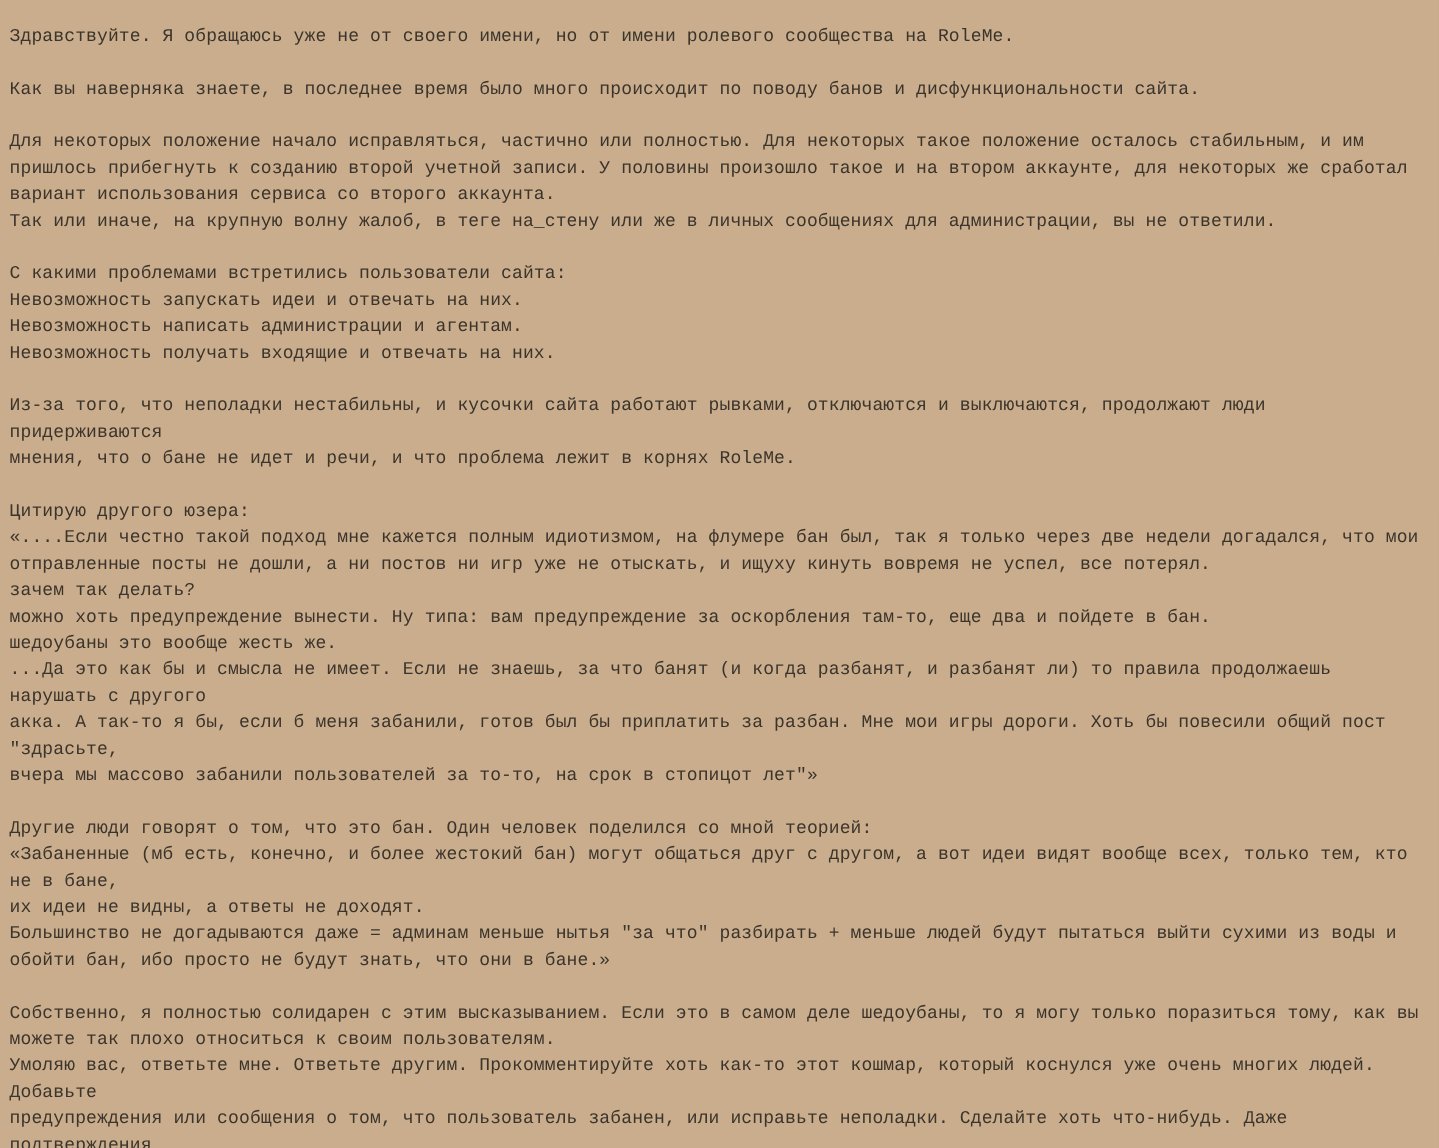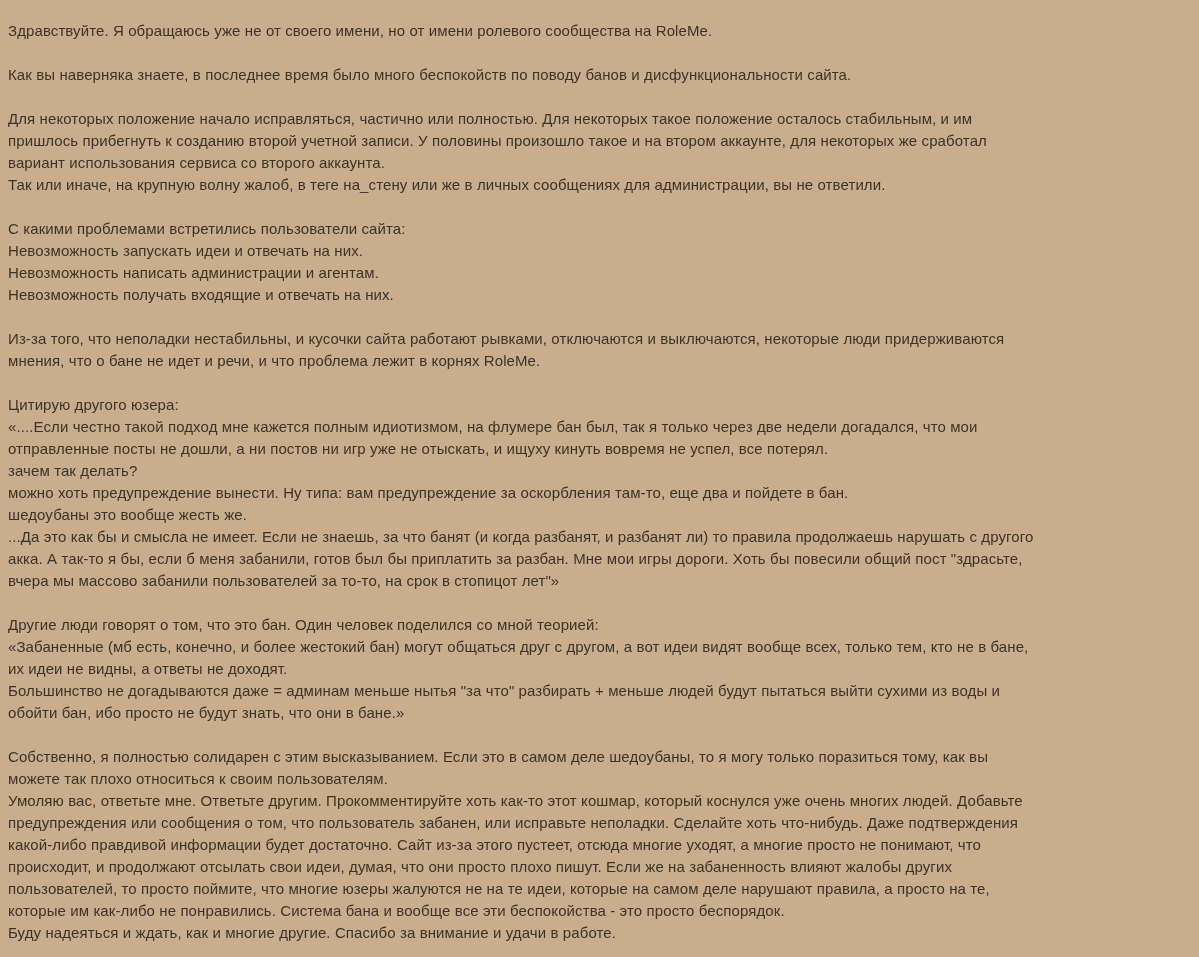--- a/index.html
+++ b/index.html
@@ -23,7 +23,7 @@
     padding: 20px 8px 10px 8px;
     background: var(--bg);
     color: var(--fg);
-    font-family: Liberation Sans, sans-serif;
+    font-family: Liberation Mono, monospace;
     font-size: 15px;
     line-height: 22px;
     letter-spacing: 0.1px;

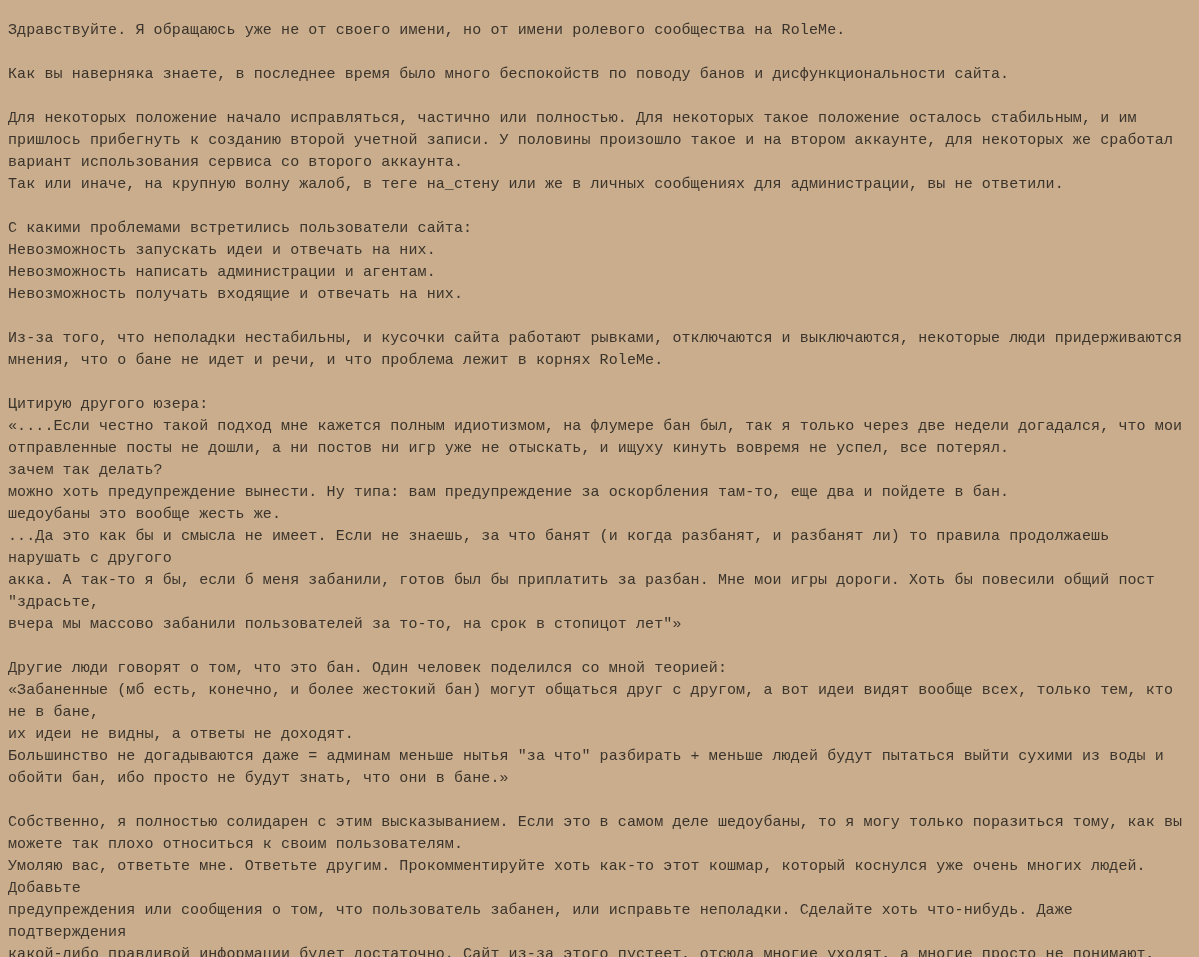--- a/index.html
+++ b/index.html
@@ -41,7 +41,7 @@
 
 <div class="letter">
   <p>Здравствуйте. Я обращаюсь уже не от своего имени, но от имени ролевого сообщества на RoleMe.</p>
-  <p>Как вы наверняка знаете, в последнее время было много беспокойств по поводу банов и дисфункциональности сайта.</p>
+  <p>Как вы наверняка знаете, в последнее время было много происходит по поводу банов и дисфункциональности сайта.</p>
   <p>Для некоторых положение начало исправляться, частично или полностью. Для некоторых такое положение осталось стабильным, и им
 пришлось прибегнуть к созданию второй учетной записи. У половины произошло такое и на втором аккаунте, для некоторых же сработал
 вариант использования сервиса со второго аккаунта.

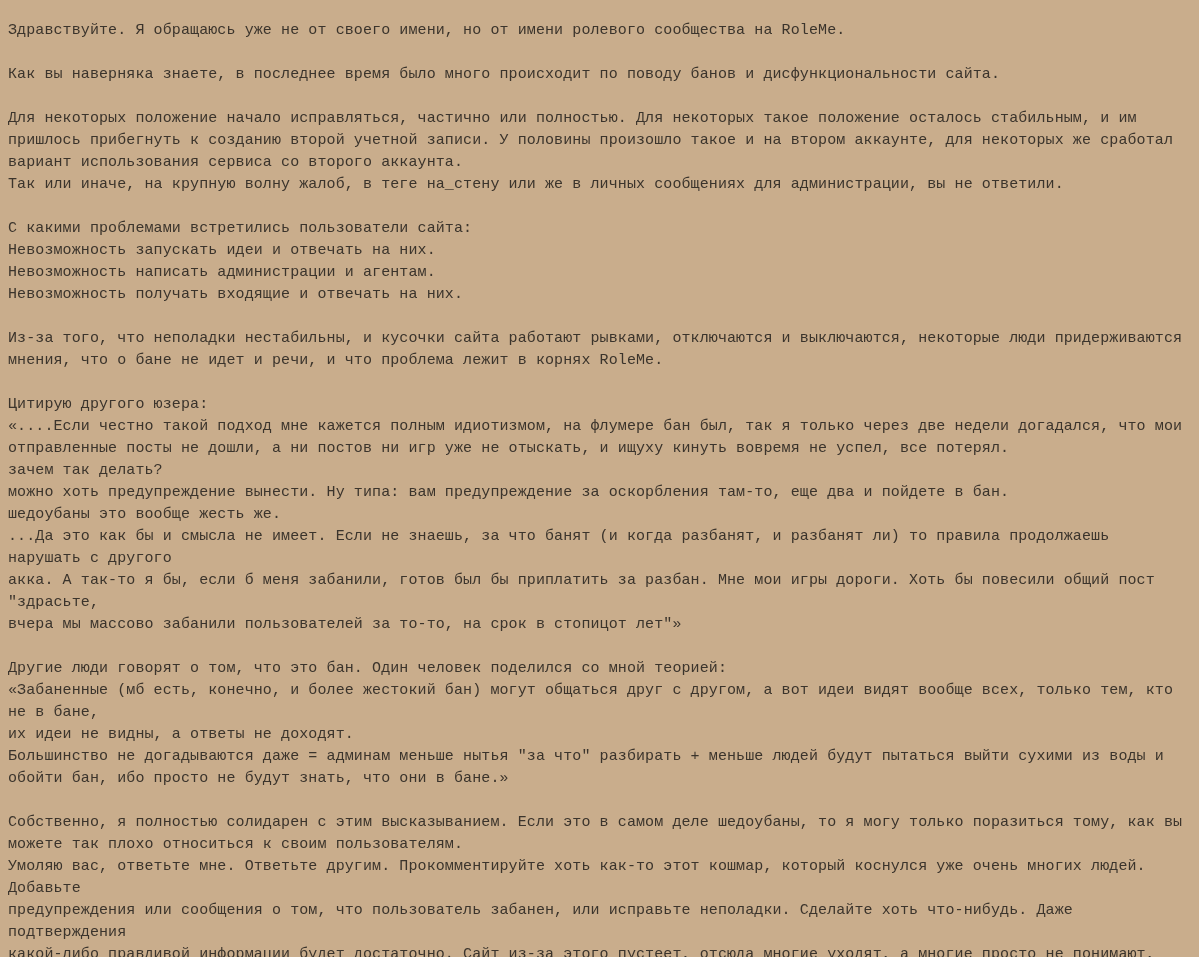--- a/index.html
+++ b/index.html
@@ -50,7 +50,7 @@
 Невозможность запускать идеи и отвечать на них.
 Невозможность написать администрации и агентам.
 Невозможность получать входящие и отвечать на них.</p>
-  <p>Из-за того, что неполадки нестабильны, и кусочки сайта работают рывками, отключаются и выключаются, некоторые люди придерживаются
+  <p>Из-за того, что неполадки нестабильны, и кусочки сайта работают рывками, отключаются и выключаются, продолжают люди придерживаются
 мнения, что о бане не идет и речи, и что проблема лежит в корнях RoleMe.</p>
   <p>Цитирую другого юзера:
 «....Если честно такой подход мне кажется полным идиотизмом, на флумере бан был, так я только через две недели догадался, что мои

